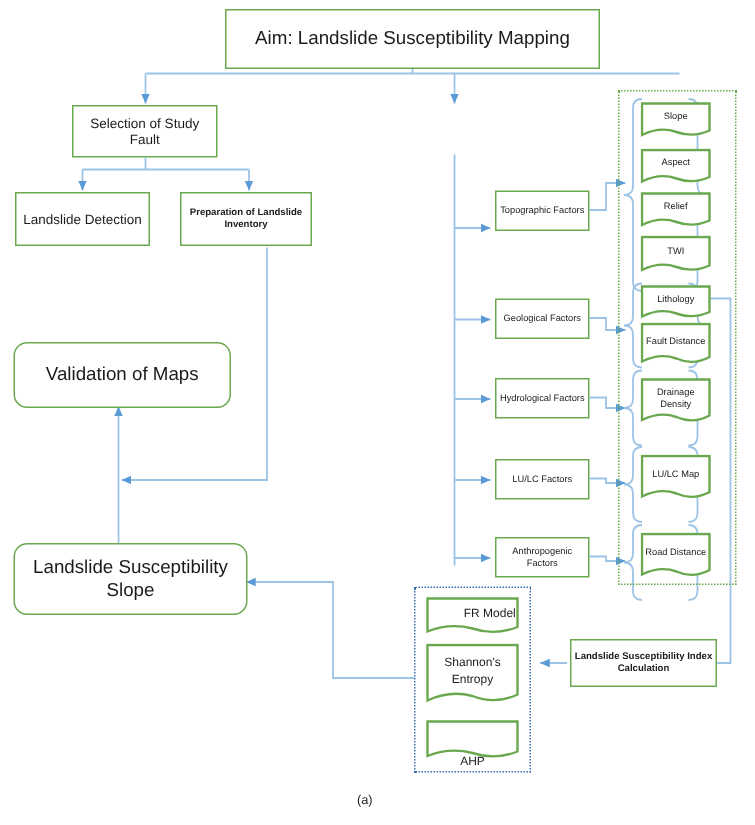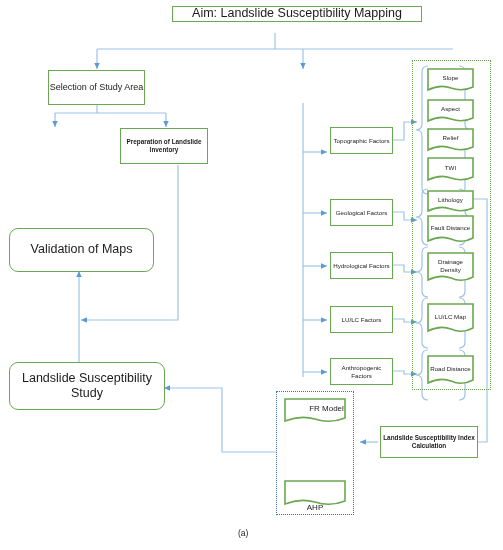--- a/index.html
+++ b/index.html
@@ -92,7 +92,7 @@
   <div class="dotted-green" style="left:412px;top:60px;width:79px;height:330px;"></div>
   <div class="dotted-blue" style="left:276px;top:391px;width:78px;height:124px;"></div>
 
-  <div class="node big" style="left:150px;top:6px;width:250px;height:16px;margin-left:22px;">
+  <div class="node big" style="left:150px;top:6px;width:250px;height:40px;">
     <span>Aim: Landslide Susceptibility Mapping</span>
   </div>
 

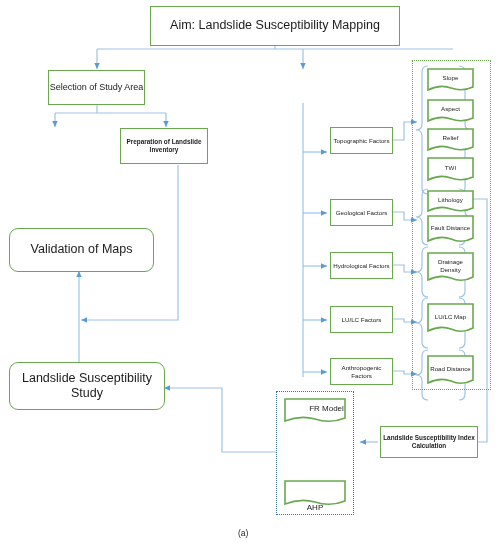--- a/index.html
+++ b/index.html
@@ -97,7 +97,7 @@
   </div>
 
   <div class="node mid" style="left:48px;top:70px;width:97px;height:35px;">
-    <span>Selection of Study Area</span>
+    <span>Selection of Study Fault</span>
   </div>
 
 

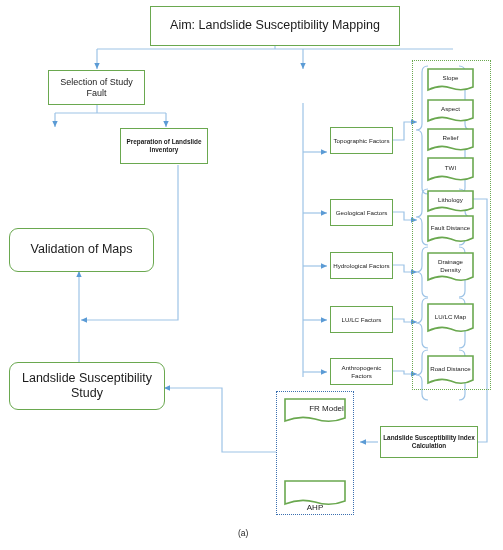--- a/index.html
+++ b/index.html
@@ -101,6 +101,9 @@
   </div>
 
 
+  <div class="node mid" style="left:10px;top:128px;width:90px;height:36px;">
+    <span>Landslide Detection</span>
+  </div>
 
   <div class="node sml" style="left:120px;top:128px;width:88px;height:36px;">
     <span>Preparation of Landslide Inventory</span>

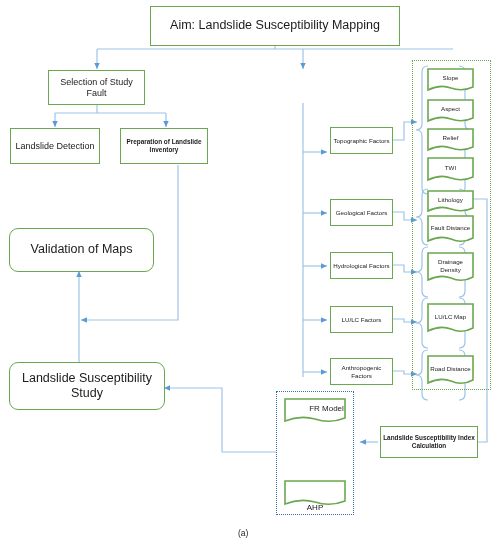--- a/index.html
+++ b/index.html
@@ -114,7 +114,7 @@
   </div>
 
   <div class="node rounded big" style="left:9px;top:362px;width:156px;height:48px;">
-    <span>Landslide Susceptibility Study</span>
+    <span>Landslide Susceptibility Slope</span>
   </div>
 
   <div class="node sml" style="left:380px;top:426px;width:98px;height:32px;">

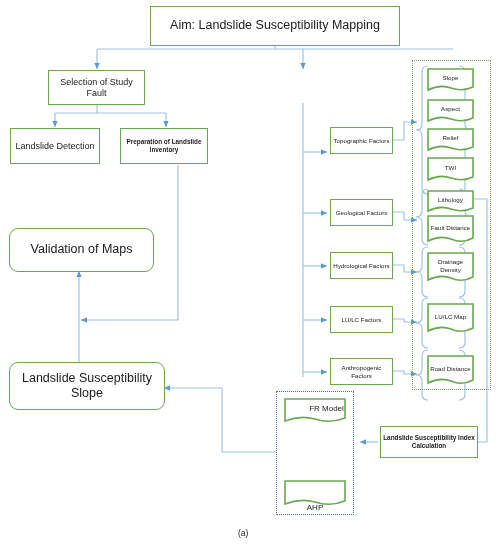--- a/index.html
+++ b/index.html
@@ -207,6 +207,12 @@
     <div class="doclbl" style="font-size:8px;padding-left:23px;">FR Model</div>
   </div>
 
+  <div class="doc" style="left:284px;top:429px;width:62px;height:44px;">
+    <svg class="docbg" viewBox="0 0 62 44" preserveAspectRatio="none">
+      <path d="M1,1 L61,1 L61,34 q-15,7 -30,1 q-15,-4 -30,3 Z" fill="#ffffff" stroke="#6aa84f" stroke-width="1.6"></path>
+    </svg>
+    <div class="doclbl" style="font-size:8px;padding-bottom:7px;">Shannon's Entropy</div>
+  </div>
 
   <div class="doc" style="left:284px;top:480px;width:62px;height:28px;">
     <svg class="docbg" viewBox="0 0 62 28" preserveAspectRatio="none">

